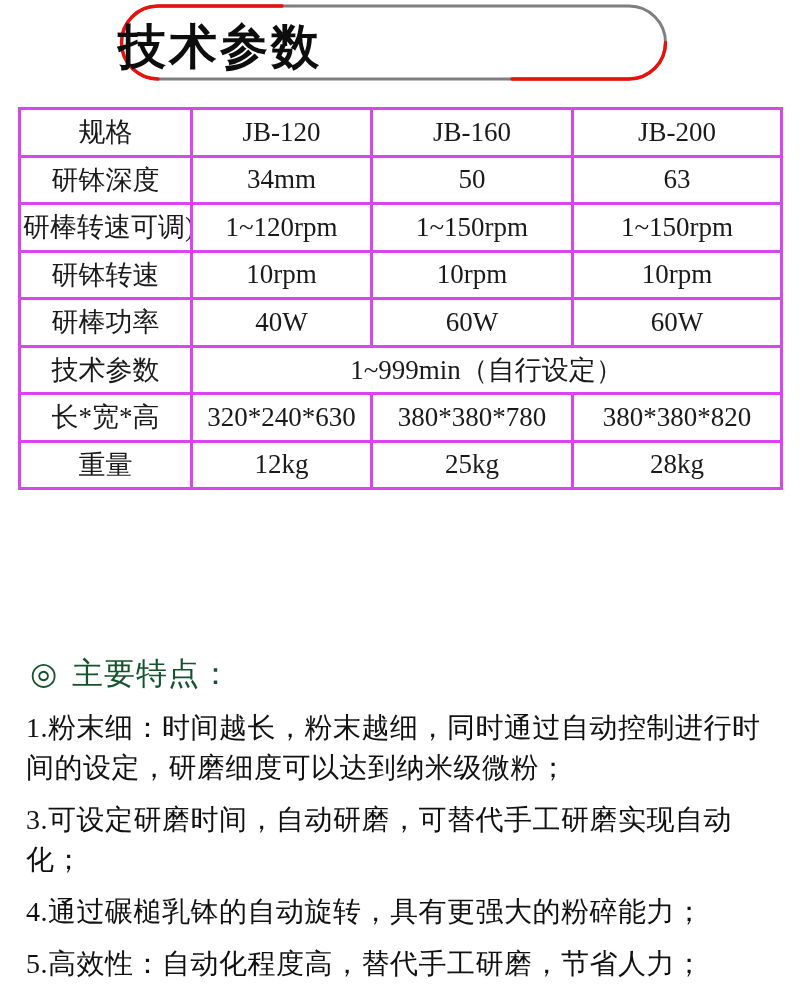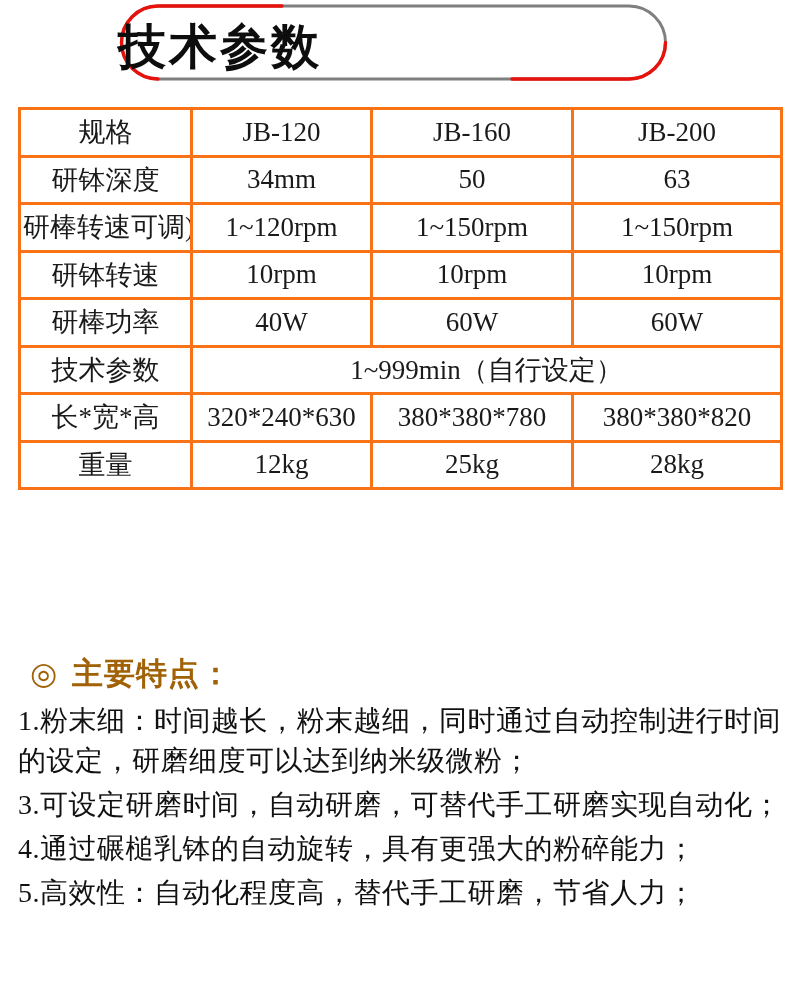--- a/index.html
+++ b/index.html
@@ -25,7 +25,7 @@
     border-collapse:collapse; table-layout:fixed;
   }
   table.spec td {
-    border:3px solid #f97316;
+    border:3px solid #d946ef;
     height:44.5px; padding:0 2px;
     text-align:center; vertical-align:middle;
     font-size:27px; color:#1a1a1a;

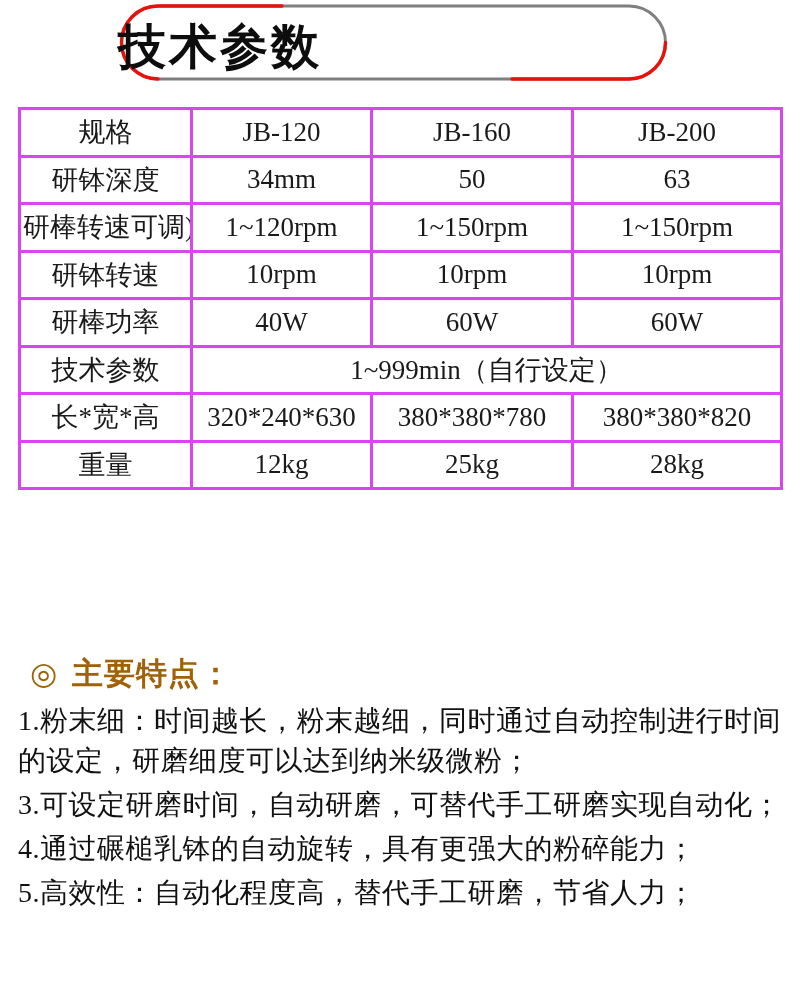--- a/index.html
+++ b/index.html
@@ -36,7 +36,7 @@
   .features { position:absolute; left:14px; top:652px; width:774px; }
   .features-heading {
     margin:0 0 5px 16px; font-size:31px; line-height:44px;
-    letter-spacing:1px; color:#a16207; font-weight:bold;
+    letter-spacing:1px; color:#14532d; font-weight:normal;
   }
   .features-heading .bullet { margin-right:14px; }
   .feature-item {

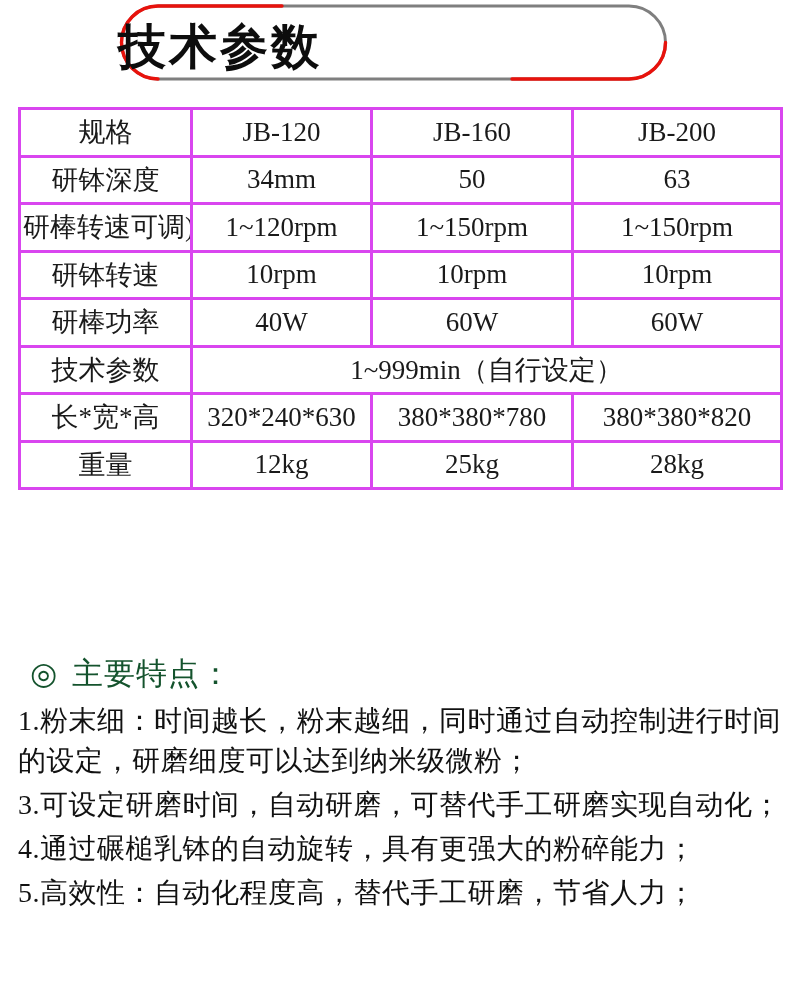--- a/index.html
+++ b/index.html
@@ -40,7 +40,7 @@
   }
   .features-heading .bullet { margin-right:14px; }
   .feature-item {
-    margin:4px; font-size:28px; line-height:40px; color:#111111;
+    margin:12px; font-size:28px; line-height:40px; color:#111111;
     letter-spacing:0.5px;
   }
 </style>

